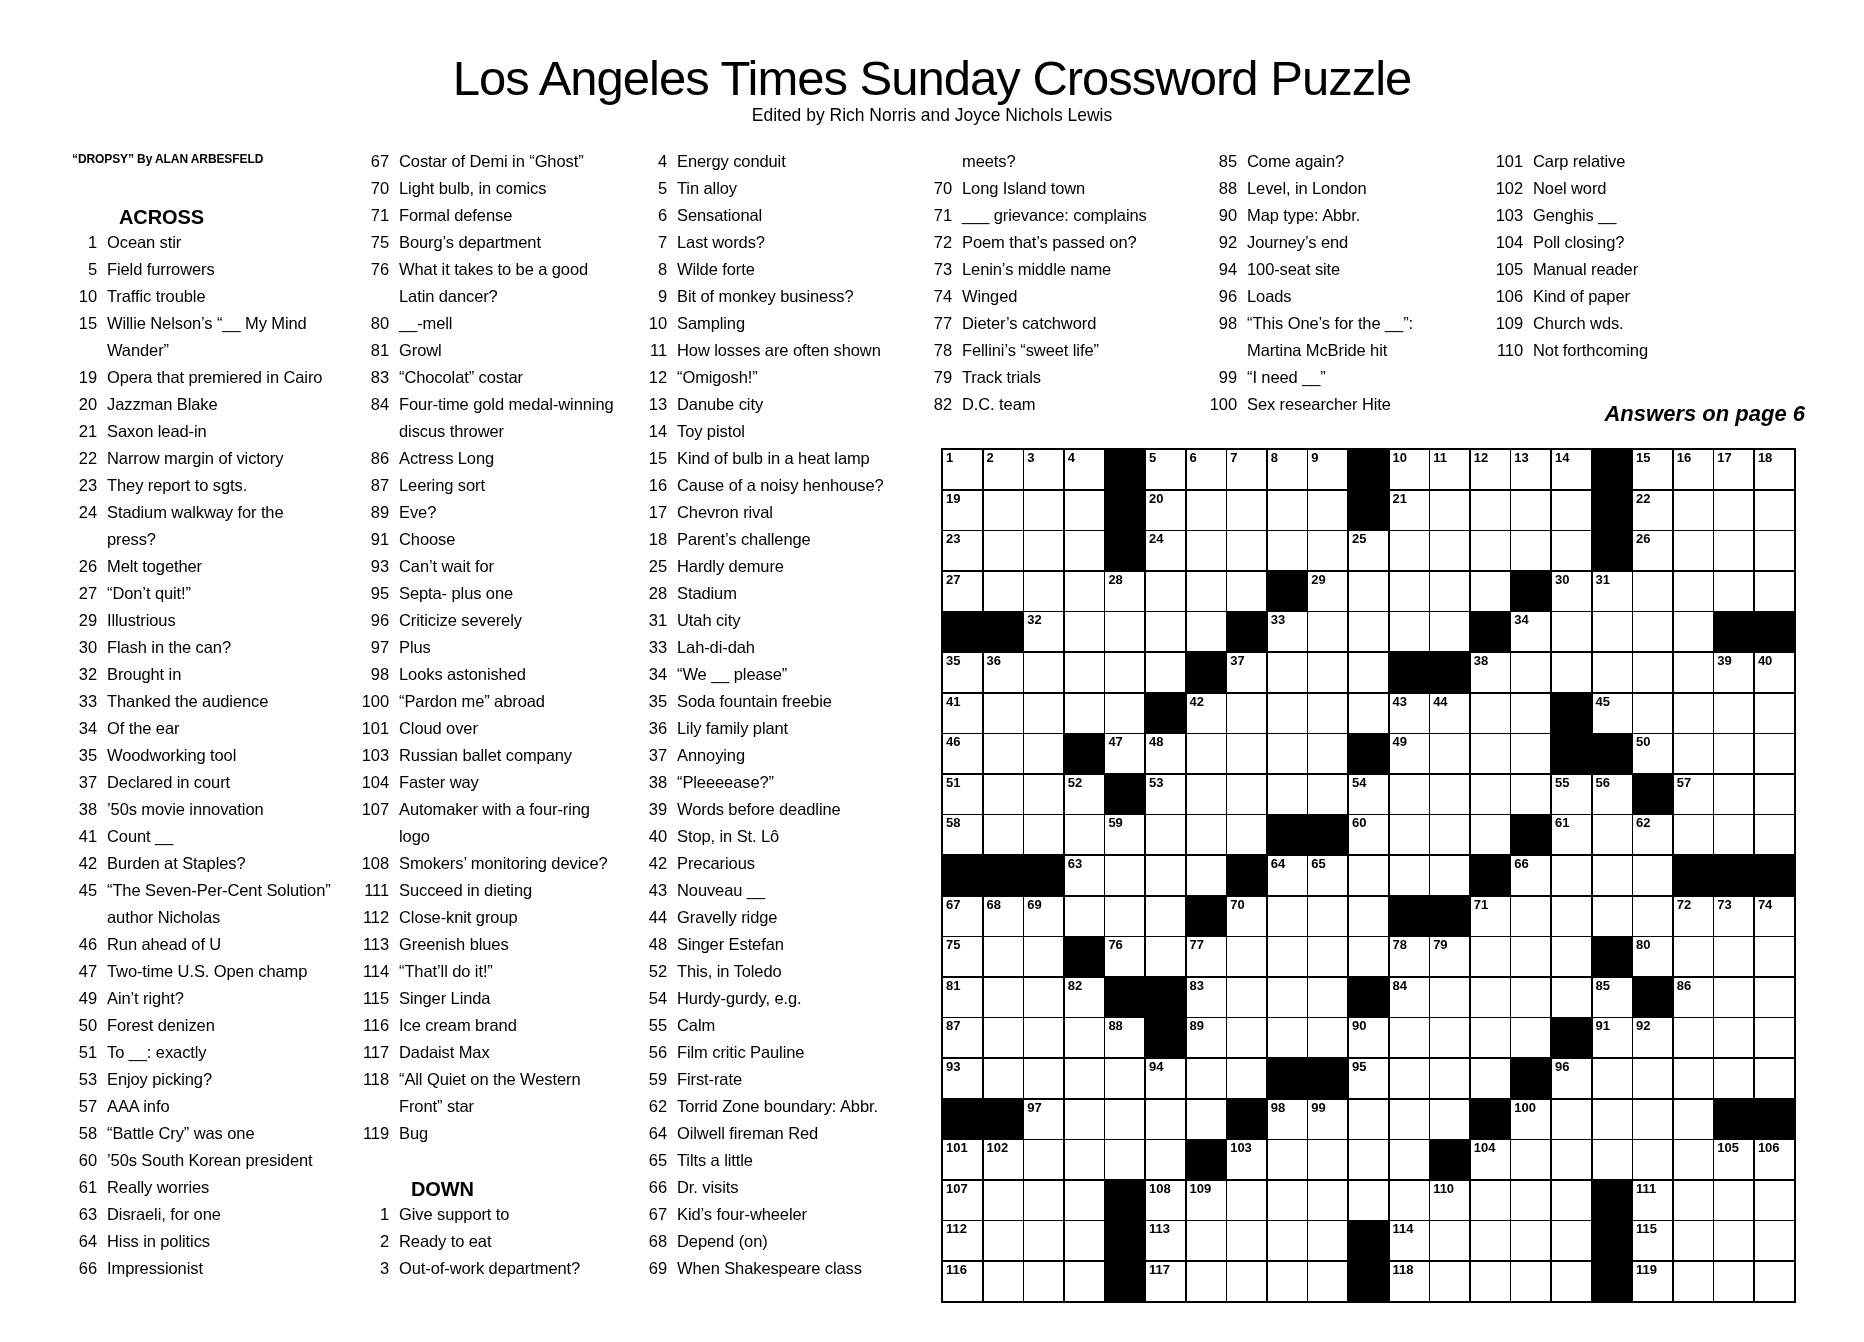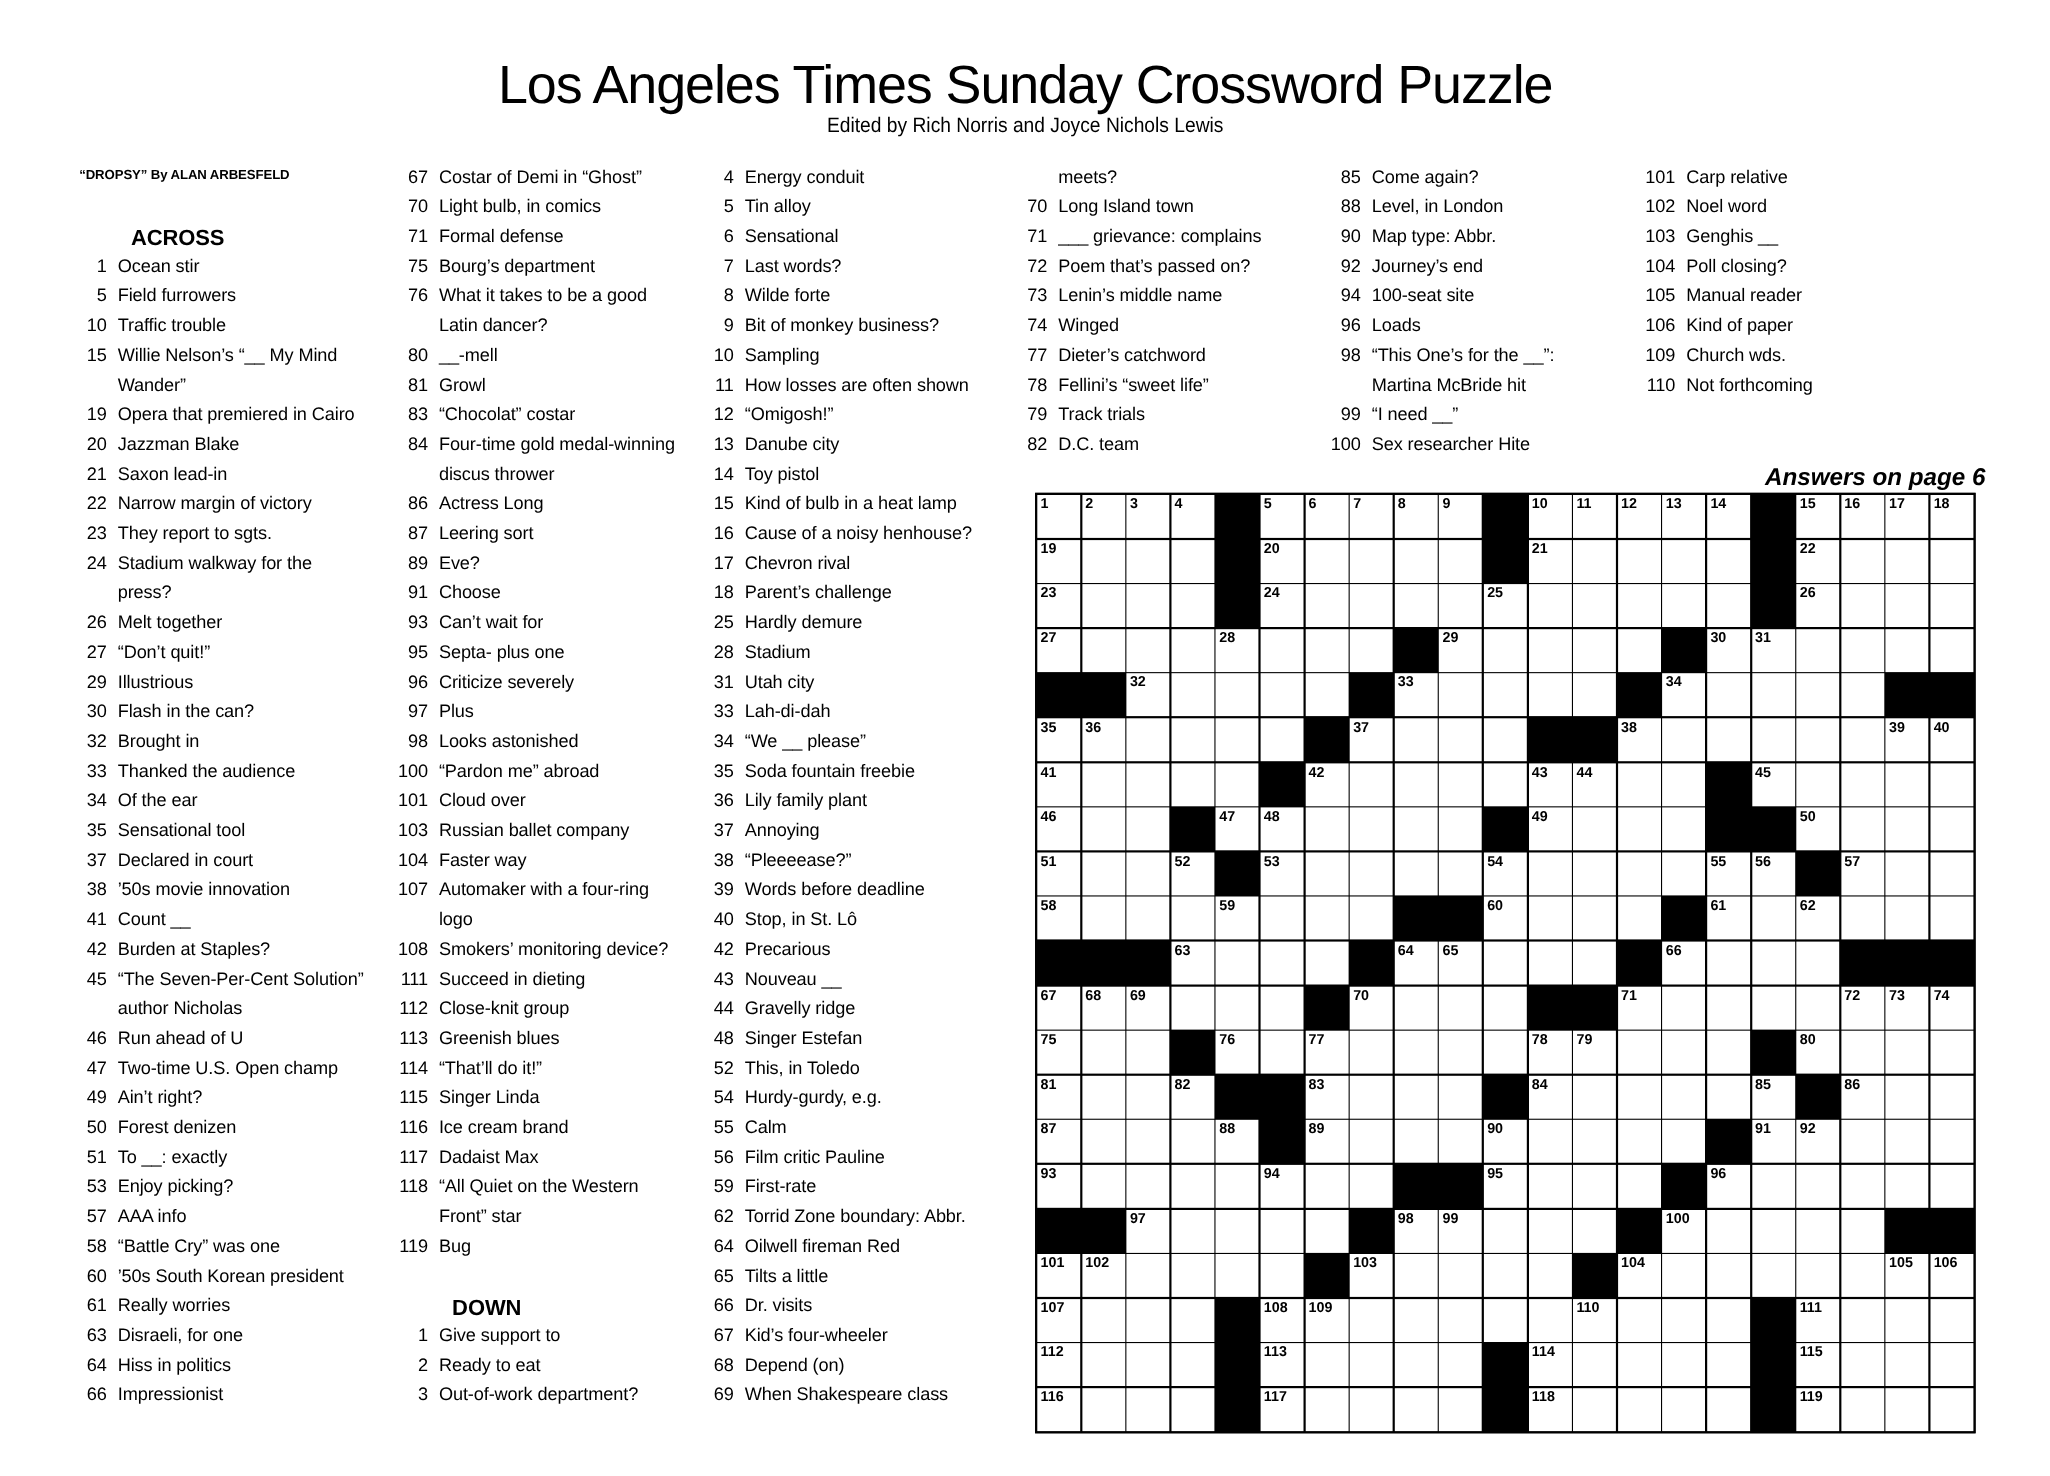--- a/index.html
+++ b/index.html
@@ -10,7 +10,7 @@
   .page-subtitle{position:absolute;top:104px;left:0;width:100%;text-align:center;
        font-size:19px;transform:scaleX(.92);transform-origin:50% 0;white-space:nowrap;}
   .answers-note{position:absolute;top:401px;left:1500px;width:305px;text-align:right;
-       font-size:22px;font-weight:bold;font-style:italic;white-space:nowrap;margin-top:20px;}
+       font-size:22px;font-weight:bold;font-style:italic;white-space:nowrap;}
   .clue-col{position:absolute;top:152px;width:300px;}
   .col1{left:62px}.col2{left:354px}.col3{left:632px}
   .col4{left:917px}.col5{left:1202px}.col6{left:1488px}

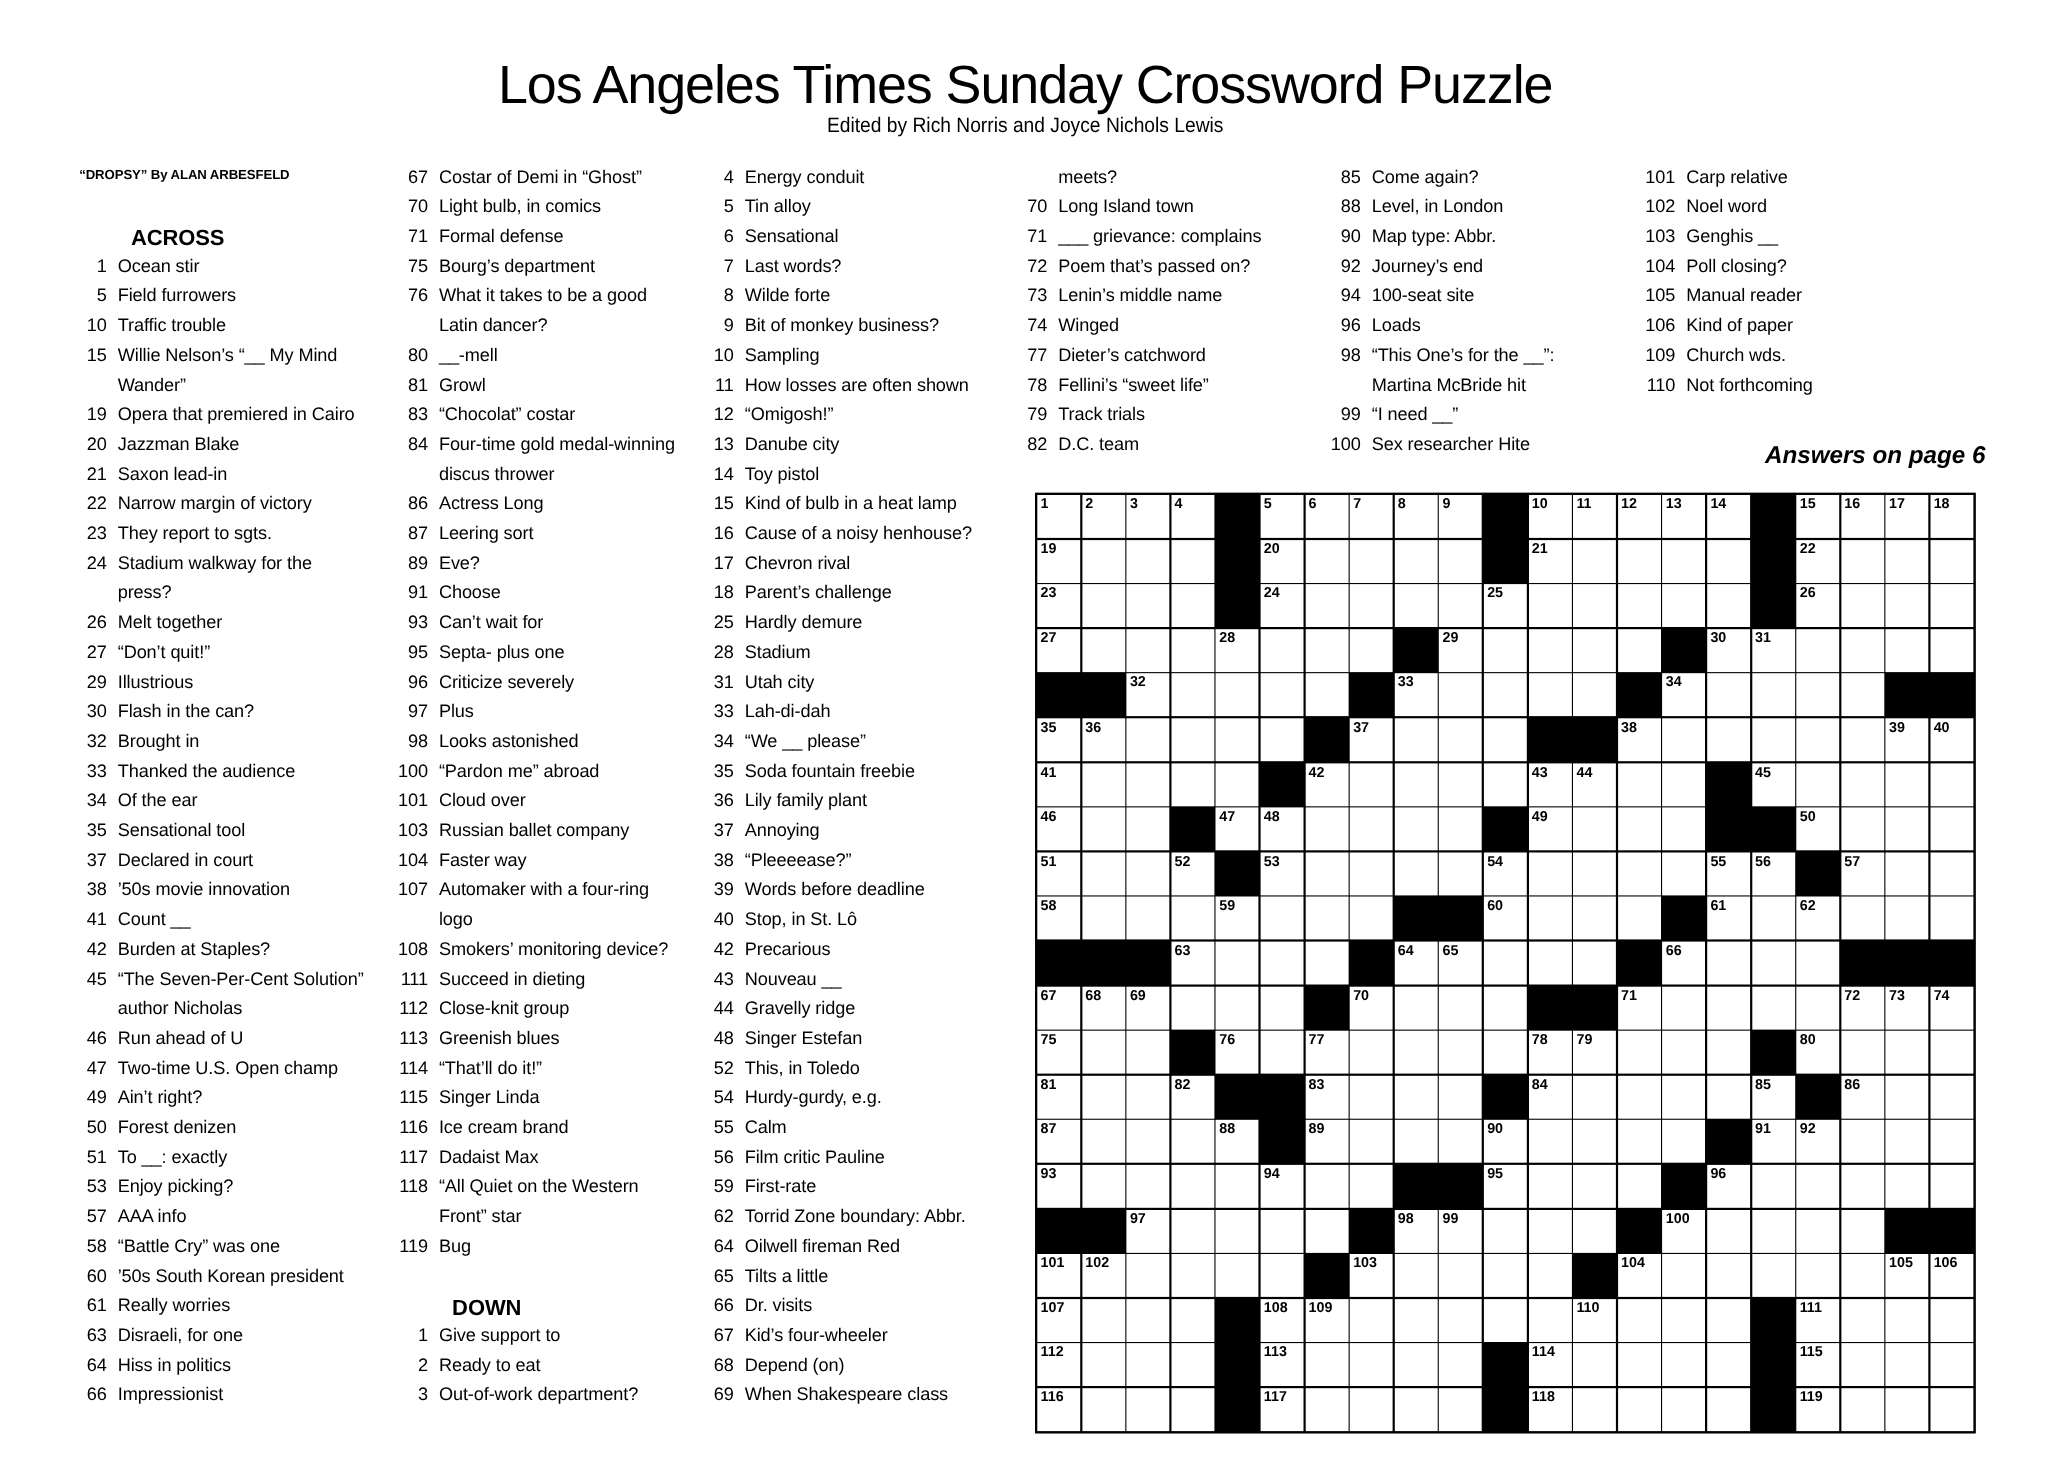--- a/index.html
+++ b/index.html
@@ -120,7 +120,7 @@
       </div>
       <div class="line clue">
         <span class="num">35</span>
-        <span class="txt">Sensational tool</span>
+        <span class="txt">Woodworking tool</span>
       </div>
       <div class="line clue">
         <span class="num">37</span>

